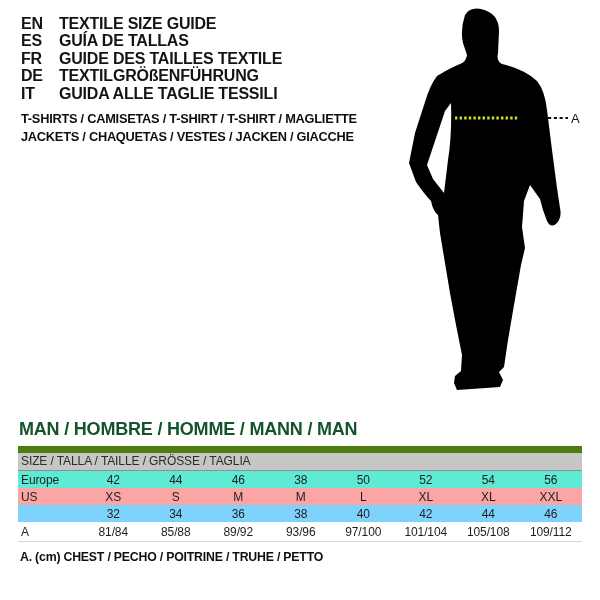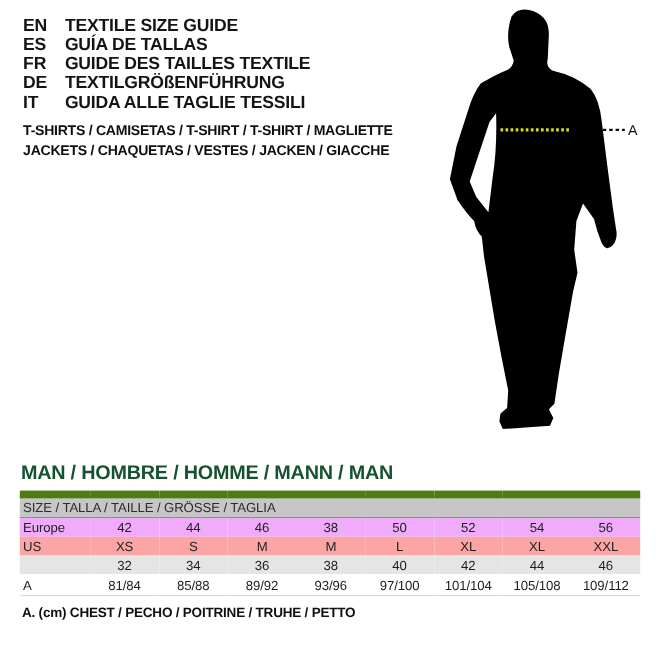--- a/index.html
+++ b/index.html
@@ -33,7 +33,7 @@
   }
   .size-table td { height:17px; text-align:center; padding:0; color:#1e1e1e; }
   .size-table td.row-label { text-align:left; padding-left:3px; color:#222; }
-  tr.r-europe { background:#f0abfc; }
+  tr.r-europe { background:#5eead4; }
   tr.r-us     { background:#fca5a5; }
   tr.r-alt    { background:#e5e5e5;margin-top:44px; }
   tr.r-a      { background:#ffffff; }

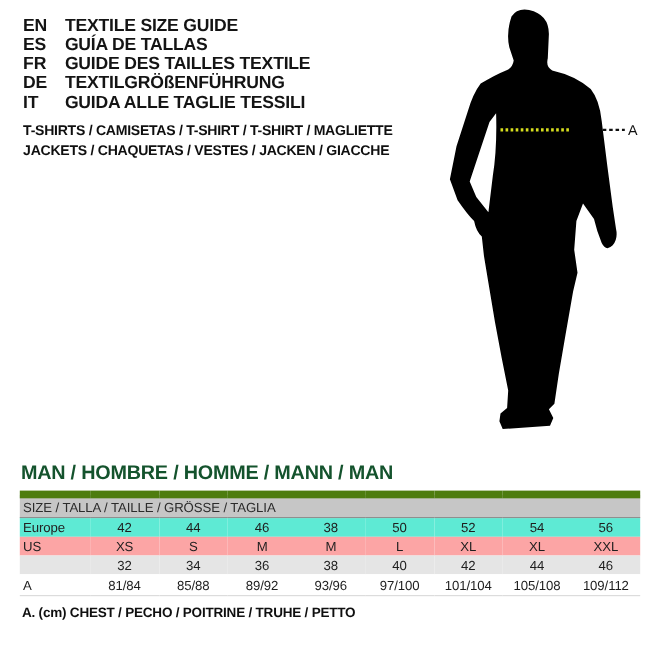--- a/index.html
+++ b/index.html
@@ -35,7 +35,7 @@
   .size-table td.row-label { text-align:left; padding-left:3px; color:#222; }
   tr.r-europe { background:#5eead4; }
   tr.r-us     { background:#fca5a5; }
-  tr.r-alt    { background:#e5e5e5;margin-top:44px; }
+  tr.r-alt    { background:#7dd3fc;margin-top:44px; }
   tr.r-a      { background:#ffffff; }
   tr.r-a td   { height:19px; border-bottom:1px solid #d9d9d9; }
 

